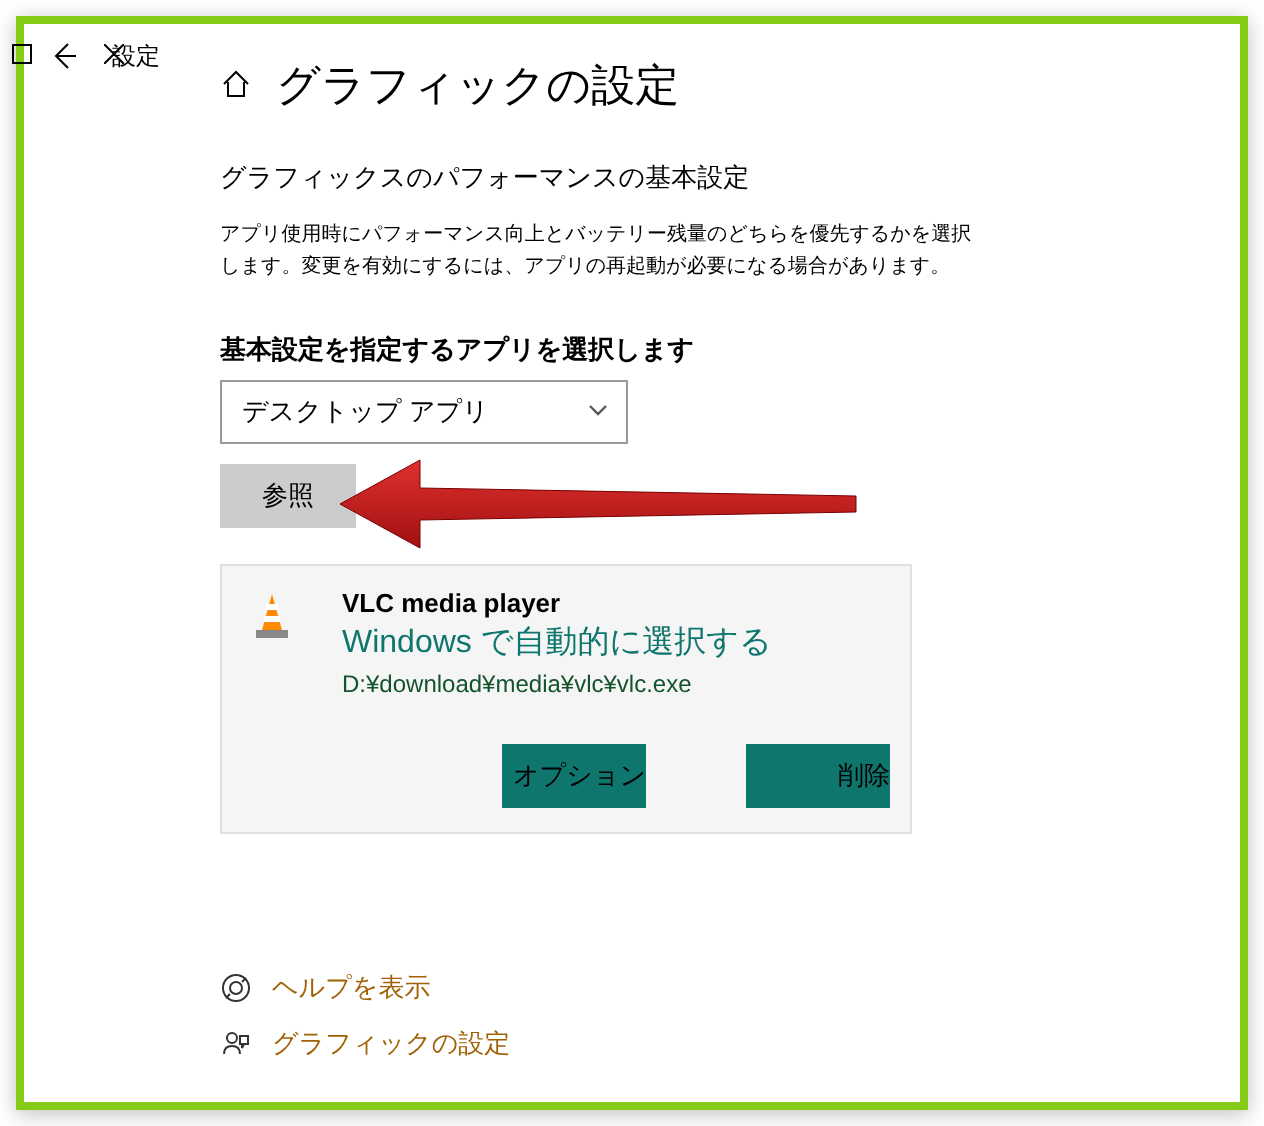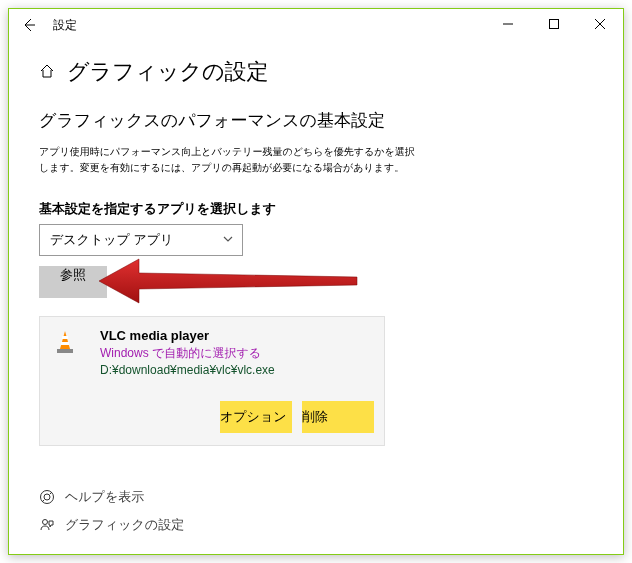--- a/index.html
+++ b/index.html
@@ -16,11 +16,11 @@
   .window {
     position: absolute;
     top: 8px; left: 8px; right: 8px; bottom: 8px;
-    border: 1px solid #84cc16;
+    border: 4px solid #84cc16;
     box-shadow: 0 2px 10px rgba(0,0,0,0.25);
     background: #fff;
     display: flex;
-    flex-direction: column;
+    flex-direction: row;
   }
   .titlebar {
     height: 32px;

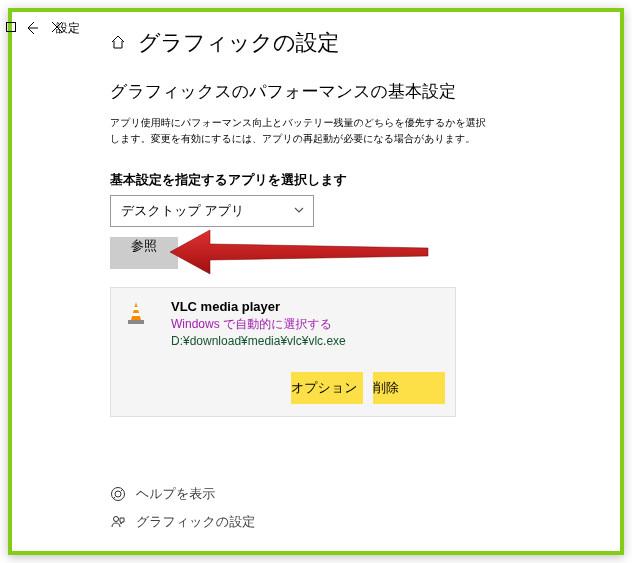--- a/index.html
+++ b/index.html
@@ -64,7 +64,7 @@
     font-weight: 400;
   }
   .section-heading {
-    font-size: 17px;
+    font-size: 13px;
     font-weight: 400;
     margin-bottom: 12px;
   }

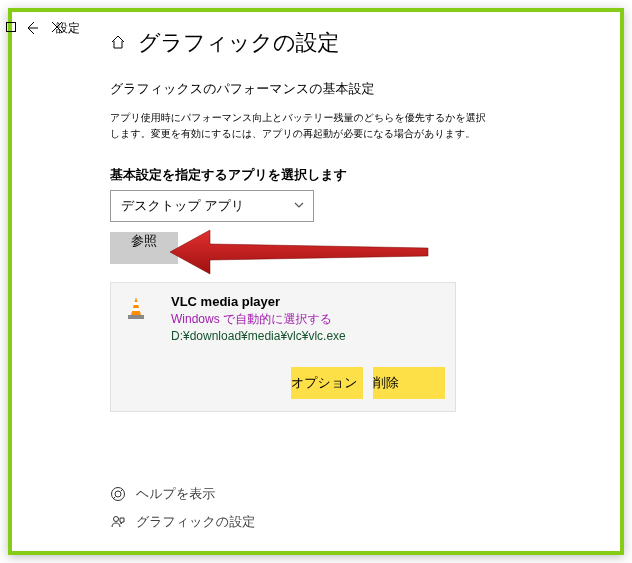--- a/index.html
+++ b/index.html
@@ -98,6 +98,7 @@
     border: none;
     font-size: 13px;
     display: flex;
+    align-items: center;
     justify-content: center;
     margin-bottom: 18px;
   }

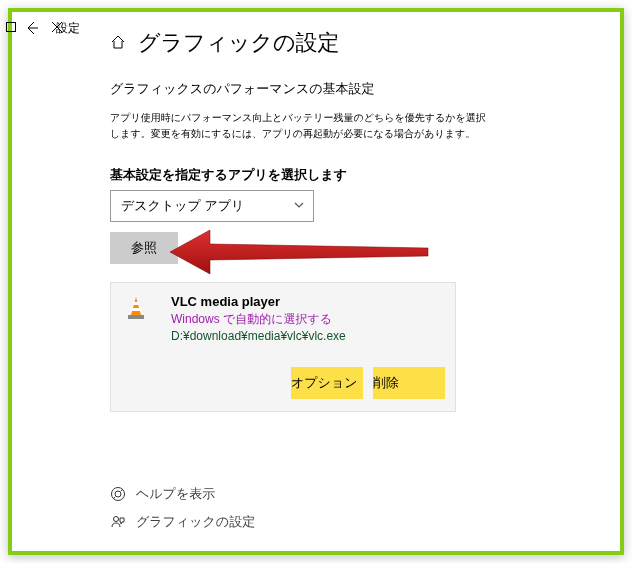--- a/index.html
+++ b/index.html
@@ -119,7 +119,7 @@
   }
   .app-info { flex: 1; }
   .app-name { font-size: 13px; font-weight: 600; line-height: 1.4; }
-  .app-sub { font-size: 12px; color: #a21caf; line-height: 1.4; }
+  .app-sub { font-size: 16px; color: #0f766e; line-height: 1.4; }
   .app-path { font-size: 12px; color: #14532d; line-height: 1.4; }
   .card-buttons {
     display: flex;

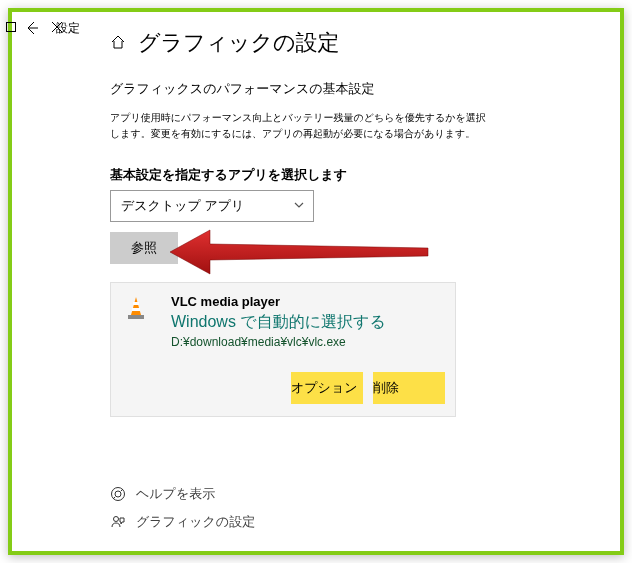--- a/index.html
+++ b/index.html
@@ -129,12 +129,13 @@
   .card-btn {
     width: 72px;
     height: 32px;
-    background: #fde047;
+    background: #0f766e;
     border: none;
     font-size: 13px;
     display: flex;
     align-items: center;
-    justify-content: flex-start;
+    justify-content: flex-end;
+    margin-left: 40px;
   }
   .arrow-overlay {
     position: absolute;

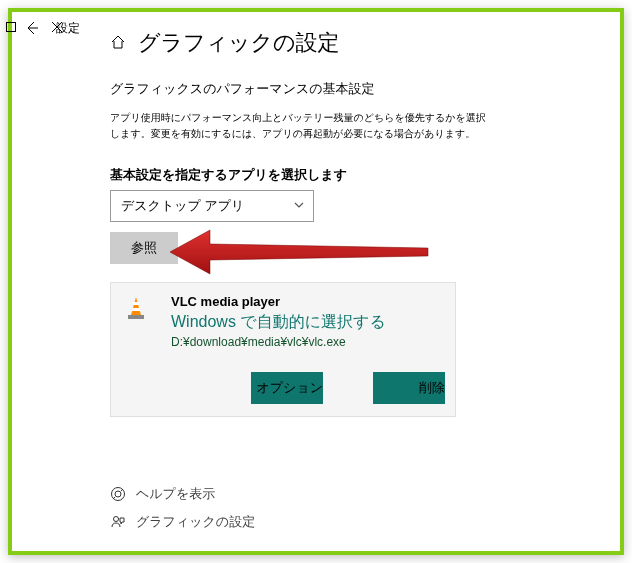--- a/index.html
+++ b/index.html
@@ -159,7 +159,7 @@
     gap: 10px;
     font-size: 13px;
   }
-  .footer-link a { color: #404040; text-decoration: none; }
+  .footer-link a { color: #a16207; text-decoration: none; }
   .footer-icon { width: 16px; height: 16px; display: flex; align-items: center; justify-content: center; }
 </style>
 </head>

